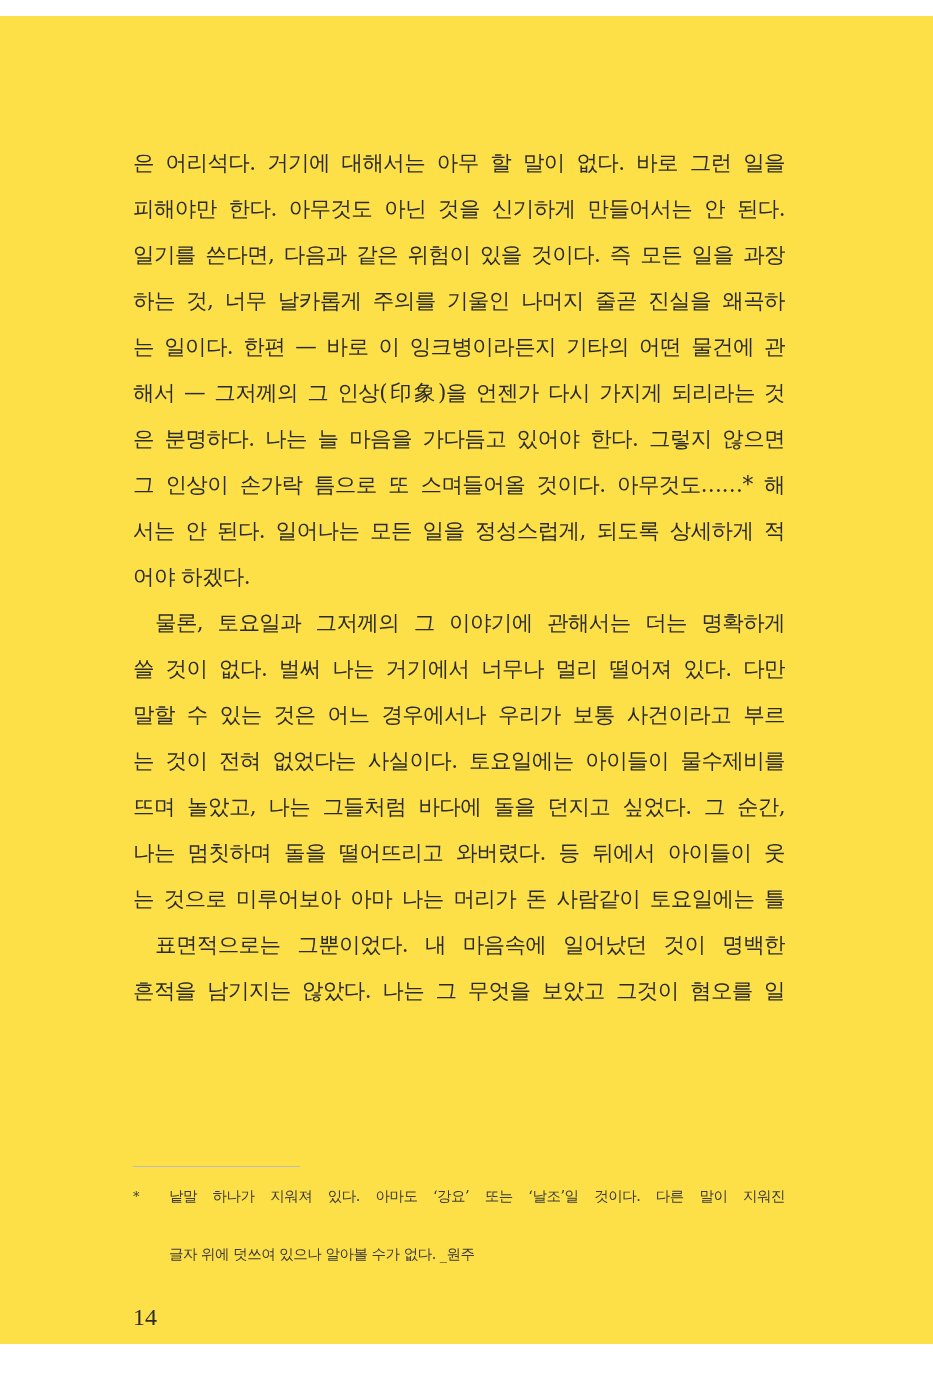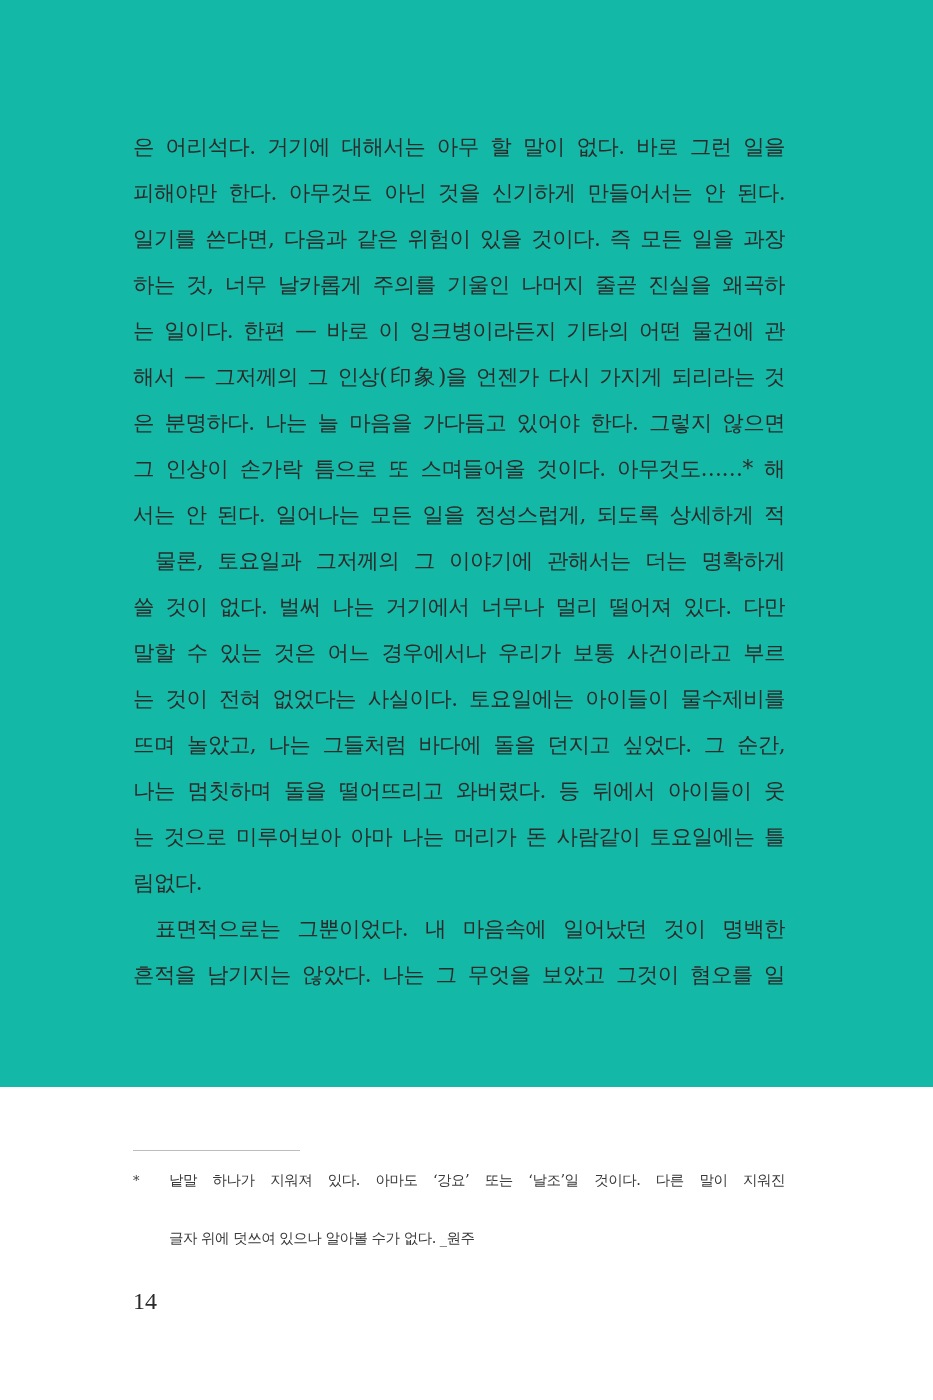--- a/index.html
+++ b/index.html
@@ -17,9 +17,9 @@
     }
     .page {
       position: absolute;
-      left: 0; top: 0;
-      width: 933px; height: 1087px;
-      background: #14b8a6;
+      left: 0; top: 16px;
+      width: 933px; height: 1328px;
+      background: #fde047;
     }
     .body-text {
       position: absolute;

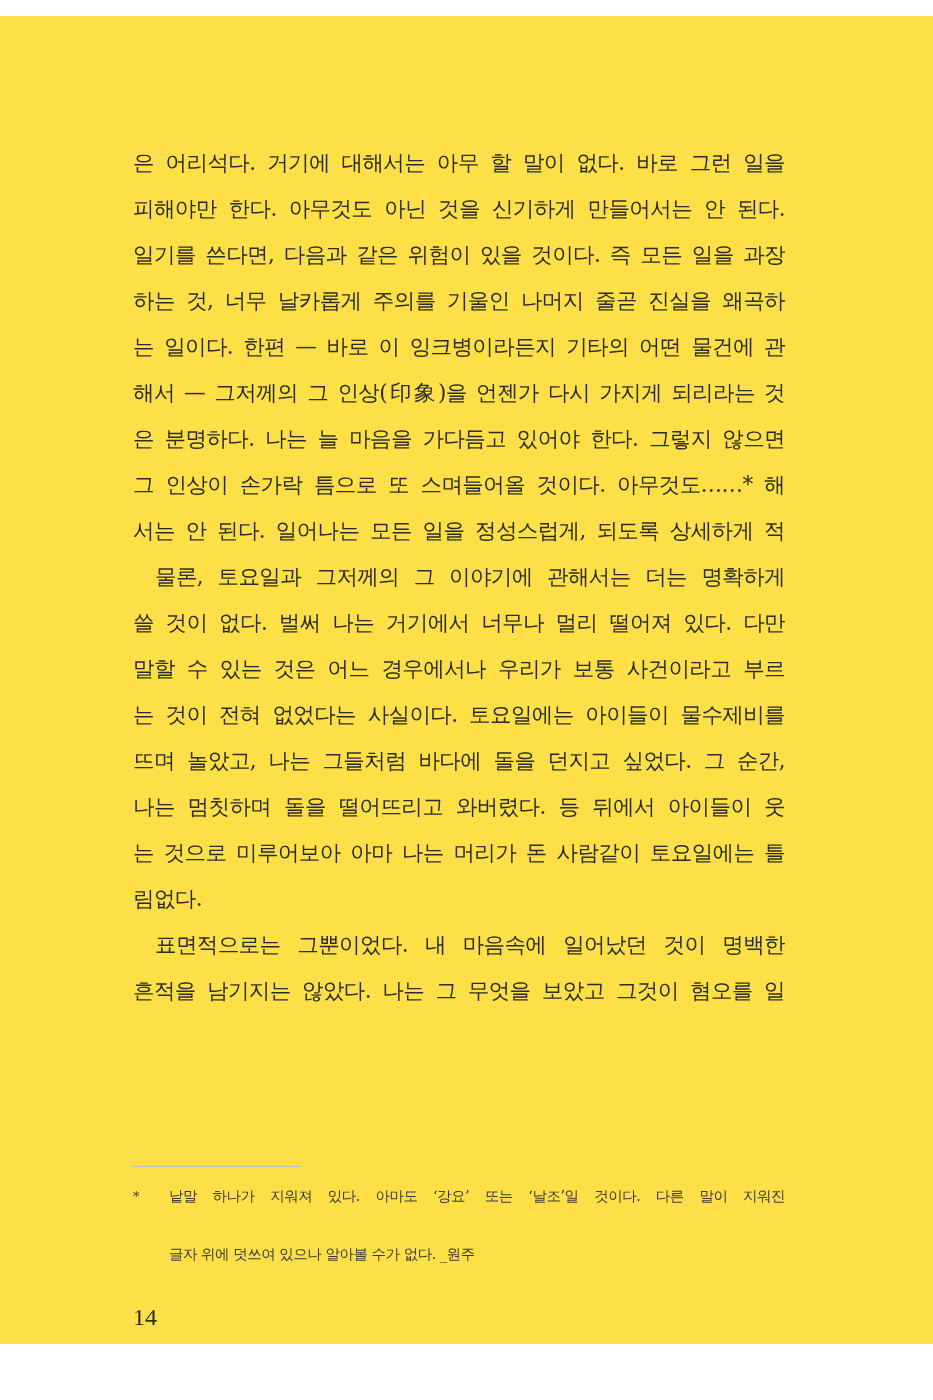--- a/index.html
+++ b/index.html
@@ -105,6 +105,7 @@
     <span class="line">은 분명하다. 나는 늘 마음을 가다듬고 있어야 한다. 그렇지 않으면</span>
     <span class="line">그 인상이 손가락 틈으로 또 스며들어올 것이다. 아무것도……* 해</span>
     <span class="line">서는 안 된다. 일어나는 모든 일을 정성스럽게, 되도록 상세하게 적</span>
+    <span class="line last">어야 하겠다.</span>
     <span class="line indent">물론, 토요일과 그저께의 그 이야기에 관해서는 더는 명확하게</span>
     <span class="line">쓸 것이 없다. 벌써 나는 거기에서 너무나 멀리 떨어져 있다. 다만</span>
     <span class="line">말할 수 있는 것은 어느 경우에서나 우리가 보통 사건이라고 부르</span>

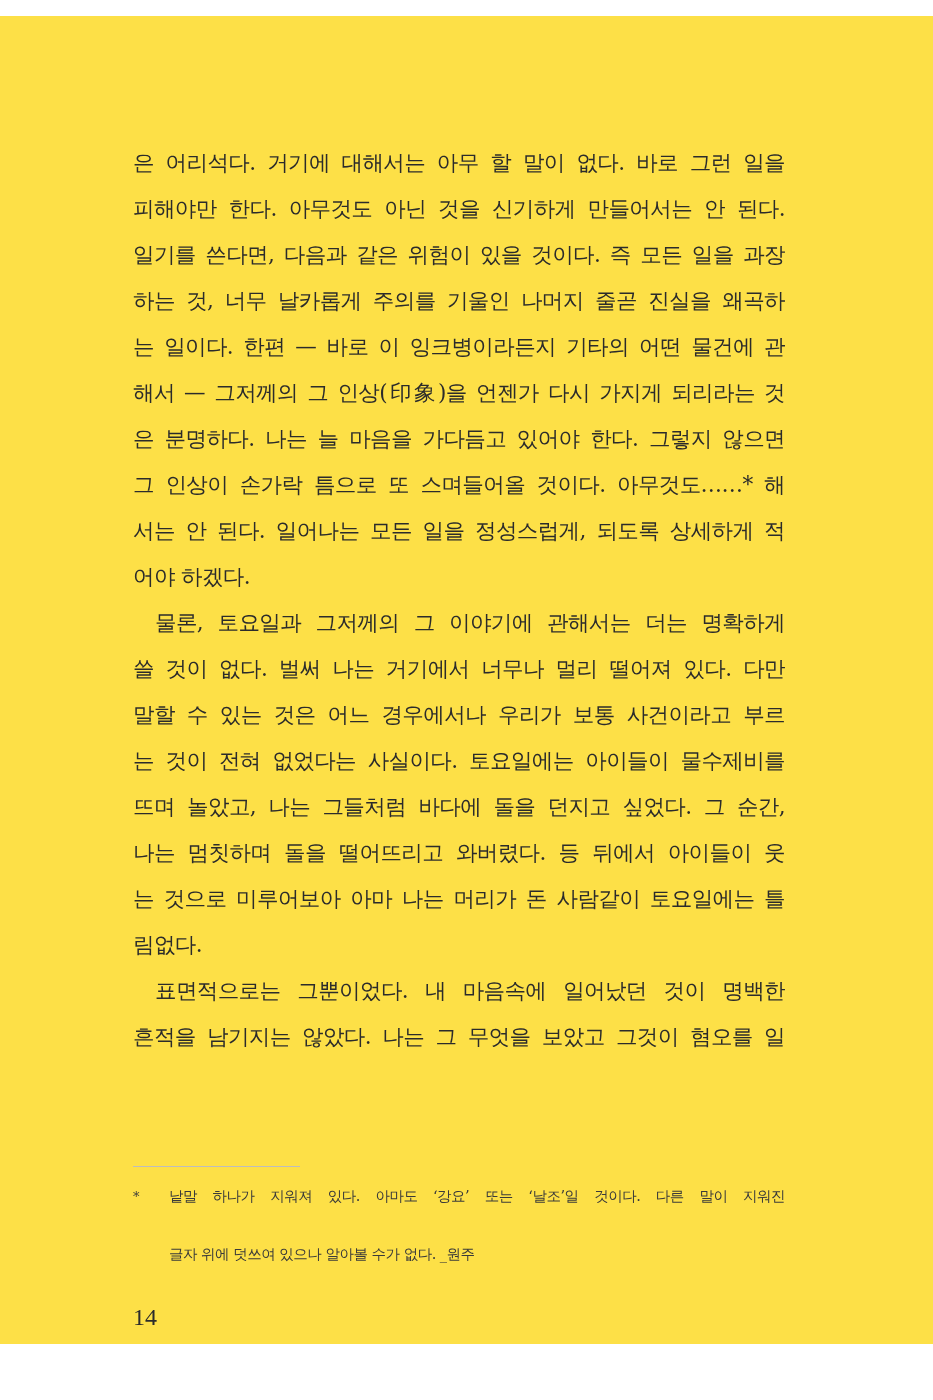--- a/index.html
+++ b/index.html
@@ -113,7 +113,6 @@
     <span class="line">뜨며 놀았고, 나는 그들처럼 바다에 돌을 던지고 싶었다. 그 순간,</span>
     <span class="line">나는 멈칫하며 돌을 떨어뜨리고 와버렸다. 등 뒤에서 아이들이 웃</span>
     <span class="line">는 것으로 미루어보아 아마 나는 머리가 돈 사람같이 토요일에는 틀</span>
-    <span class="line last">림없다.</span>
     <span class="line indent">표면적으로는 그뿐이었다. 내 마음속에 일어났던 것이 명백한</span>
     <span class="line">흔적을 남기지는 않았다. 나는 그 무엇을 보았고 그것이 혐오를 일</span>
   </div>

